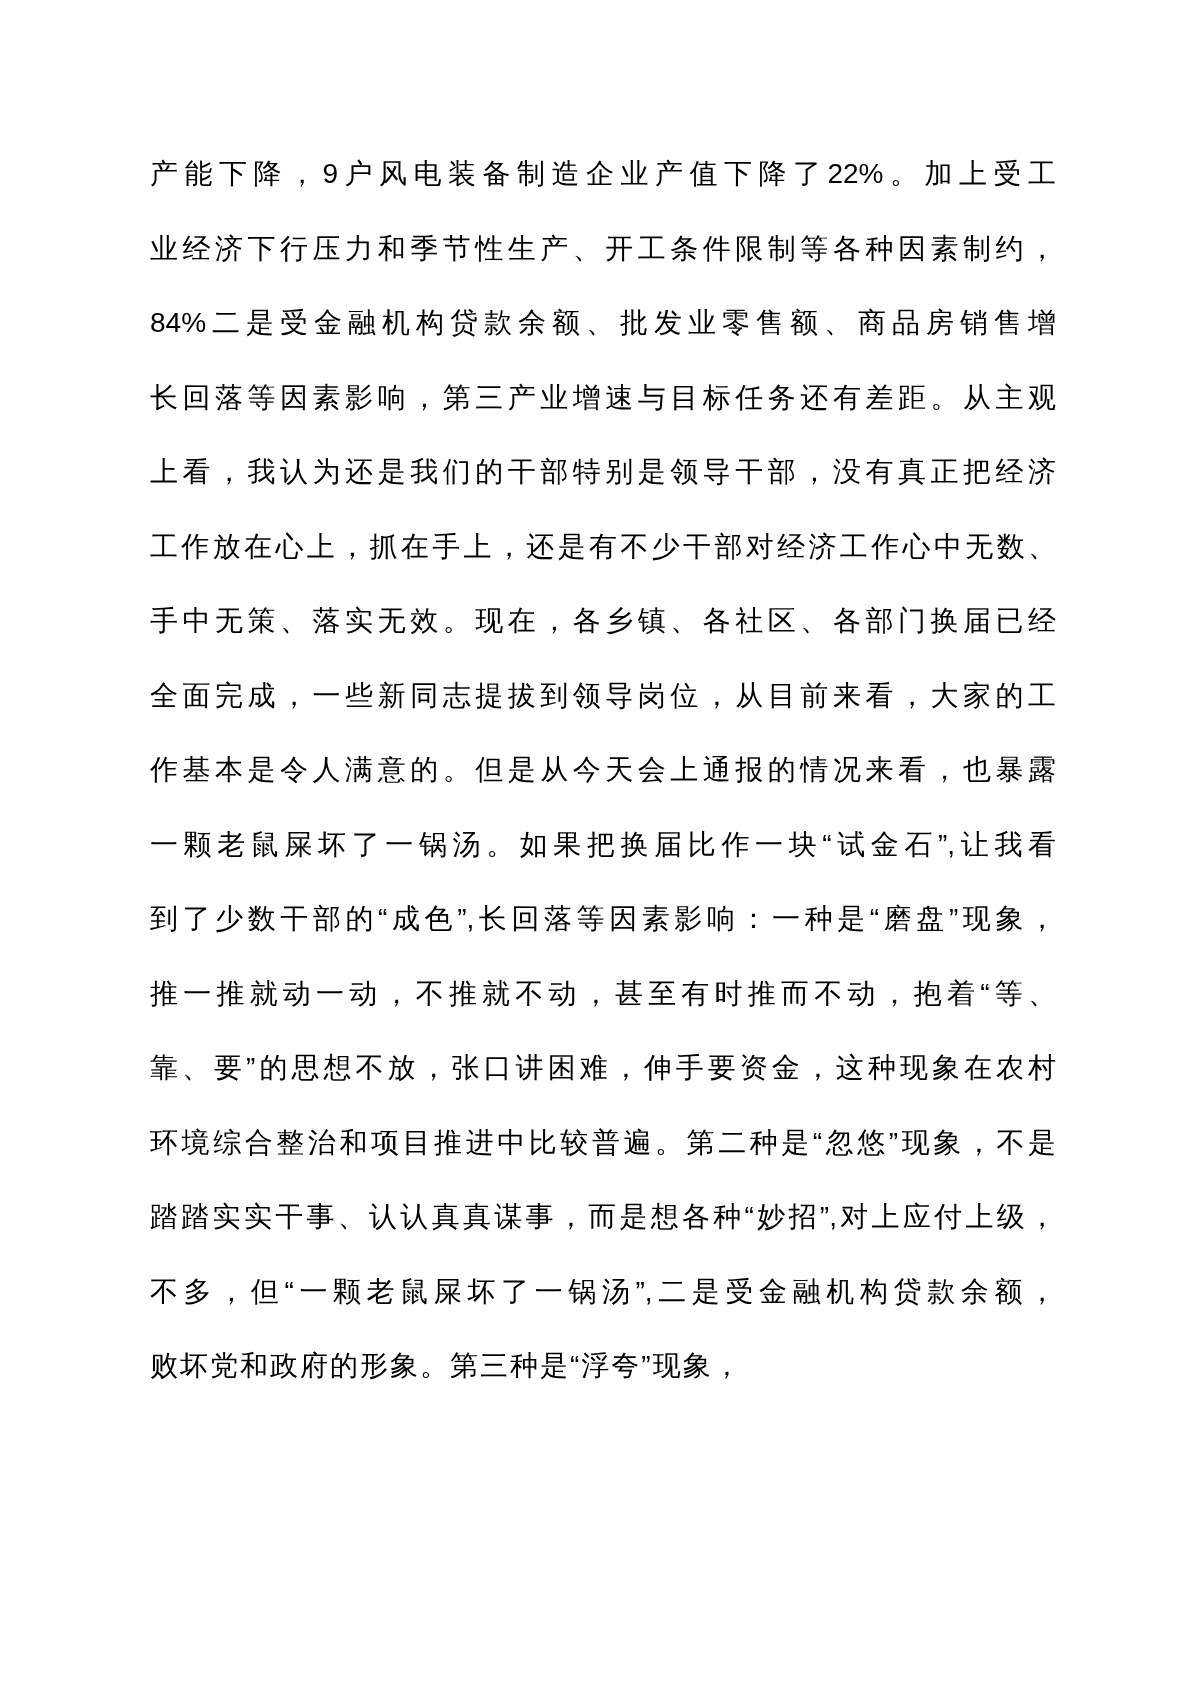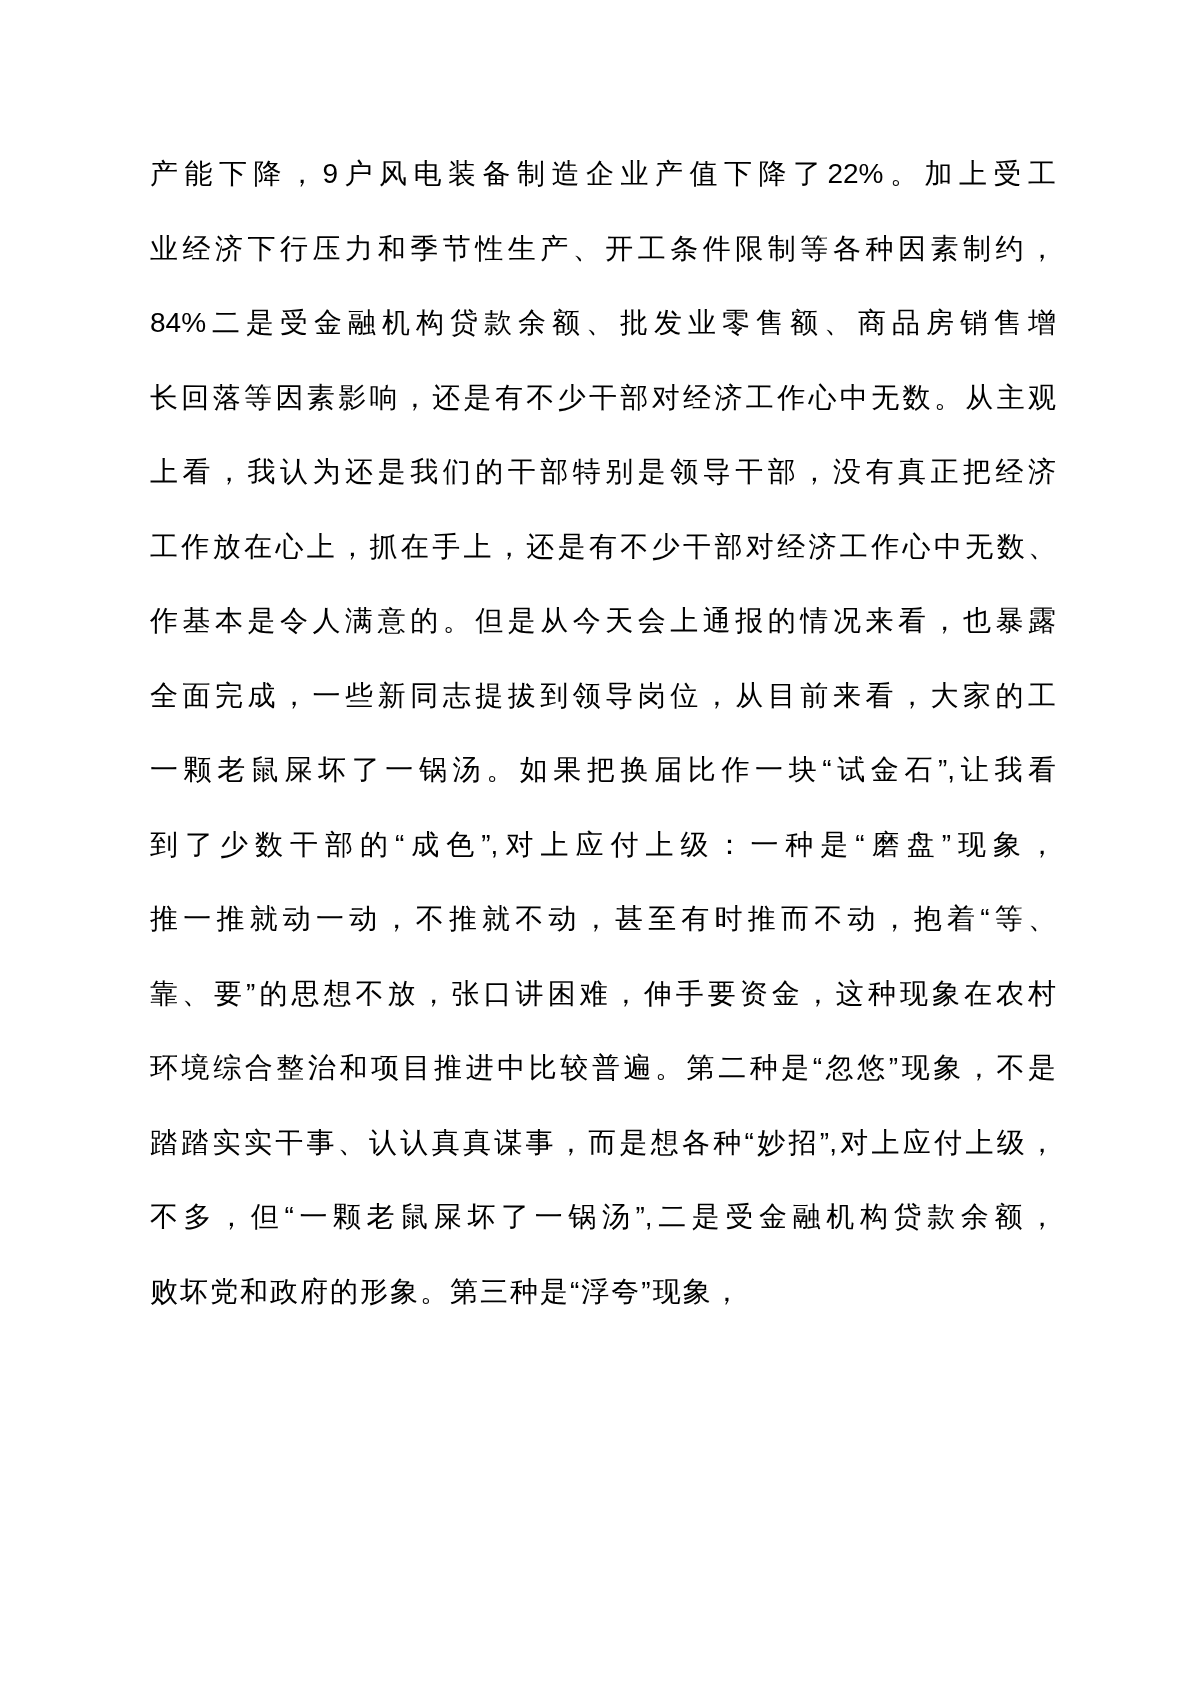--- a/index.html
+++ b/index.html
@@ -49,7 +49,7 @@
     <div class="line">产能下降，9户风电装备制造企业产值下降了22%。加上受工</div>
     <div class="line">业经济下行压力和季节性生产、开工条件限制等各种因素制约，</div>
     <div class="line">84%二是受金融机构贷款余额、批发业零售额、商品房销售增</div>
-    <div class="line">长回落等因素影响，还是有不少干部对经济工作心中无数。从主观</div>
+    <div class="line">长回落等因素影响，第三产业增速与目标任务还有差距。从主观</div>
     <div class="line">上看，我认为还是我们的干部特别是领导干部，没有真正把经济</div>
     <div class="line">工作放在心上，抓在手上，还是有不少干部对经济工作心中无数、</div>
     <div class="line">作基本是令人满意的。但是从今天会上通报的情况来看，也暴露</div>

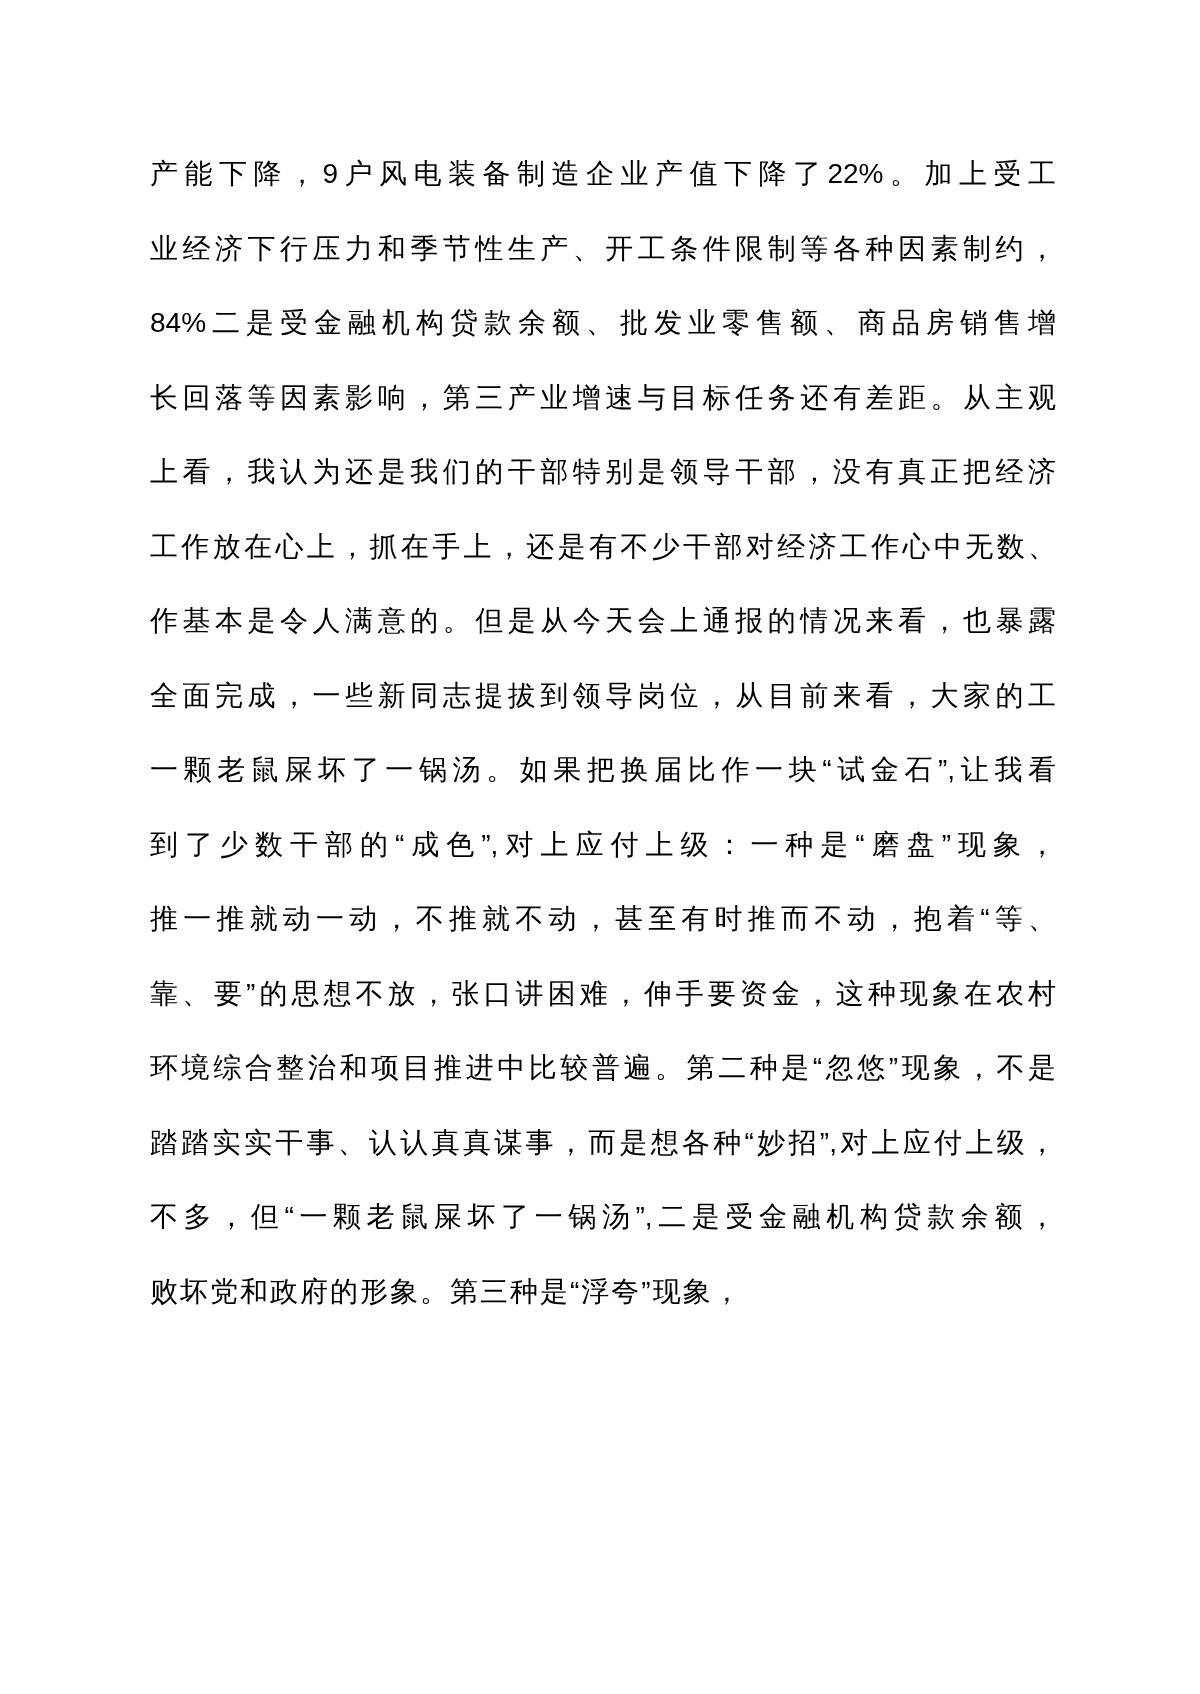--- a/index.html
+++ b/index.html
@@ -52,6 +52,7 @@
     <div class="line">长回落等因素影响，第三产业增速与目标任务还有差距。从主观</div>
     <div class="line">上看，我认为还是我们的干部特别是领导干部，没有真正把经济</div>
     <div class="line">工作放在心上，抓在手上，还是有不少干部对经济工作心中无数、</div>
+    <div class="line">手中无策、落实无效。现在，各乡镇、各社区、各部门换届已经</div>
     <div class="line">作基本是令人满意的。但是从今天会上通报的情况来看，也暴露</div>
     <div class="line">全面完成，一些新同志提拔到领导岗位，从目前来看，大家的工</div>
     <div class="line">一颗老鼠屎坏了一锅汤。如果把换届比作一块“试金石”,让我看</div>

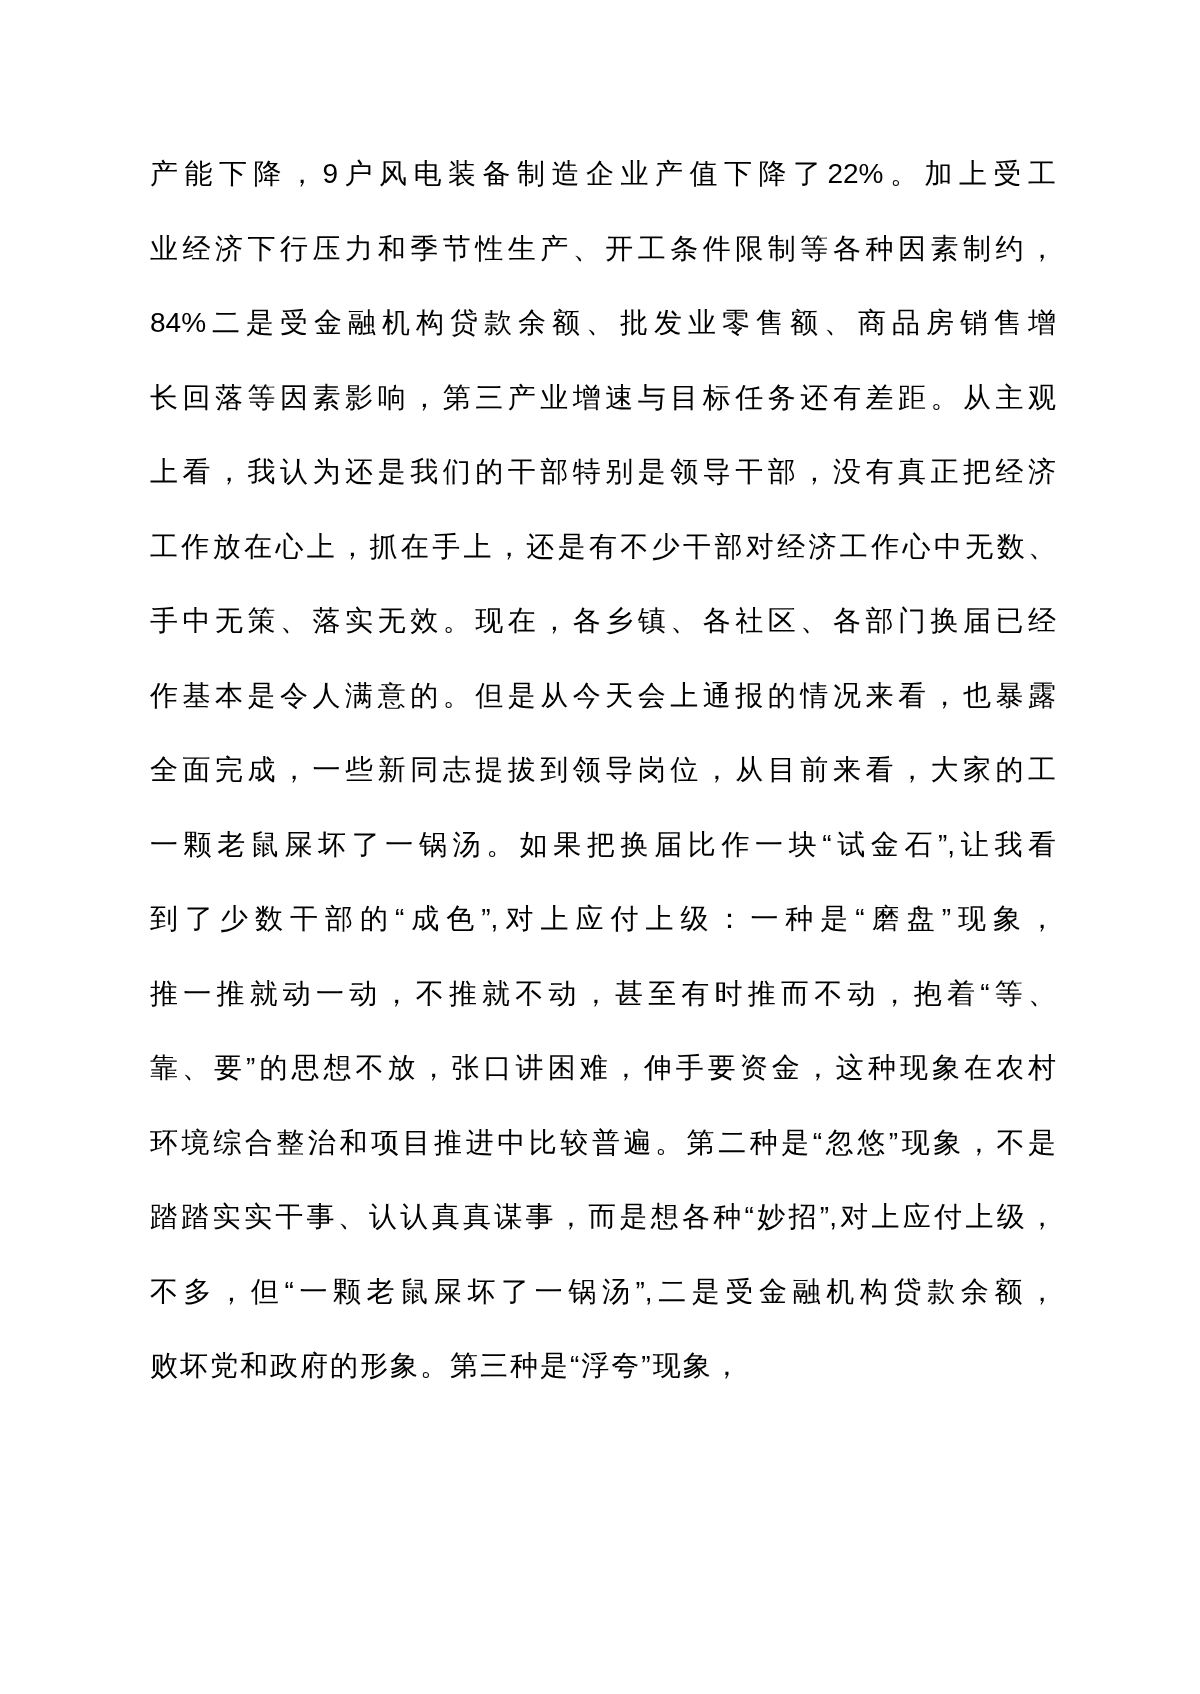--- a/index.html
+++ b/index.html
@@ -53,8 +53,8 @@
     <div class="line">上看，我认为还是我们的干部特别是领导干部，没有真正把经济</div>
     <div class="line">工作放在心上，抓在手上，还是有不少干部对经济工作心中无数、</div>
     <div class="line">手中无策、落实无效。现在，各乡镇、各社区、各部门换届已经</div>
+    <div class="line">全面完成，一些新同志提拔到领导岗位，从目前来看，大家的工</div>
     <div class="line">作基本是令人满意的。但是从今天会上通报的情况来看，也暴露</div>
-    <div class="line">全面完成，一些新同志提拔到领导岗位，从目前来看，大家的工</div>
     <div class="line">一颗老鼠屎坏了一锅汤。如果把换届比作一块“试金石”,让我看</div>
     <div class="line">到了少数干部的“成色”,对上应付上级：一种是“磨盘”现象，</div>
     <div class="line">推一推就动一动，不推就不动，甚至有时推而不动，抱着“等、</div>

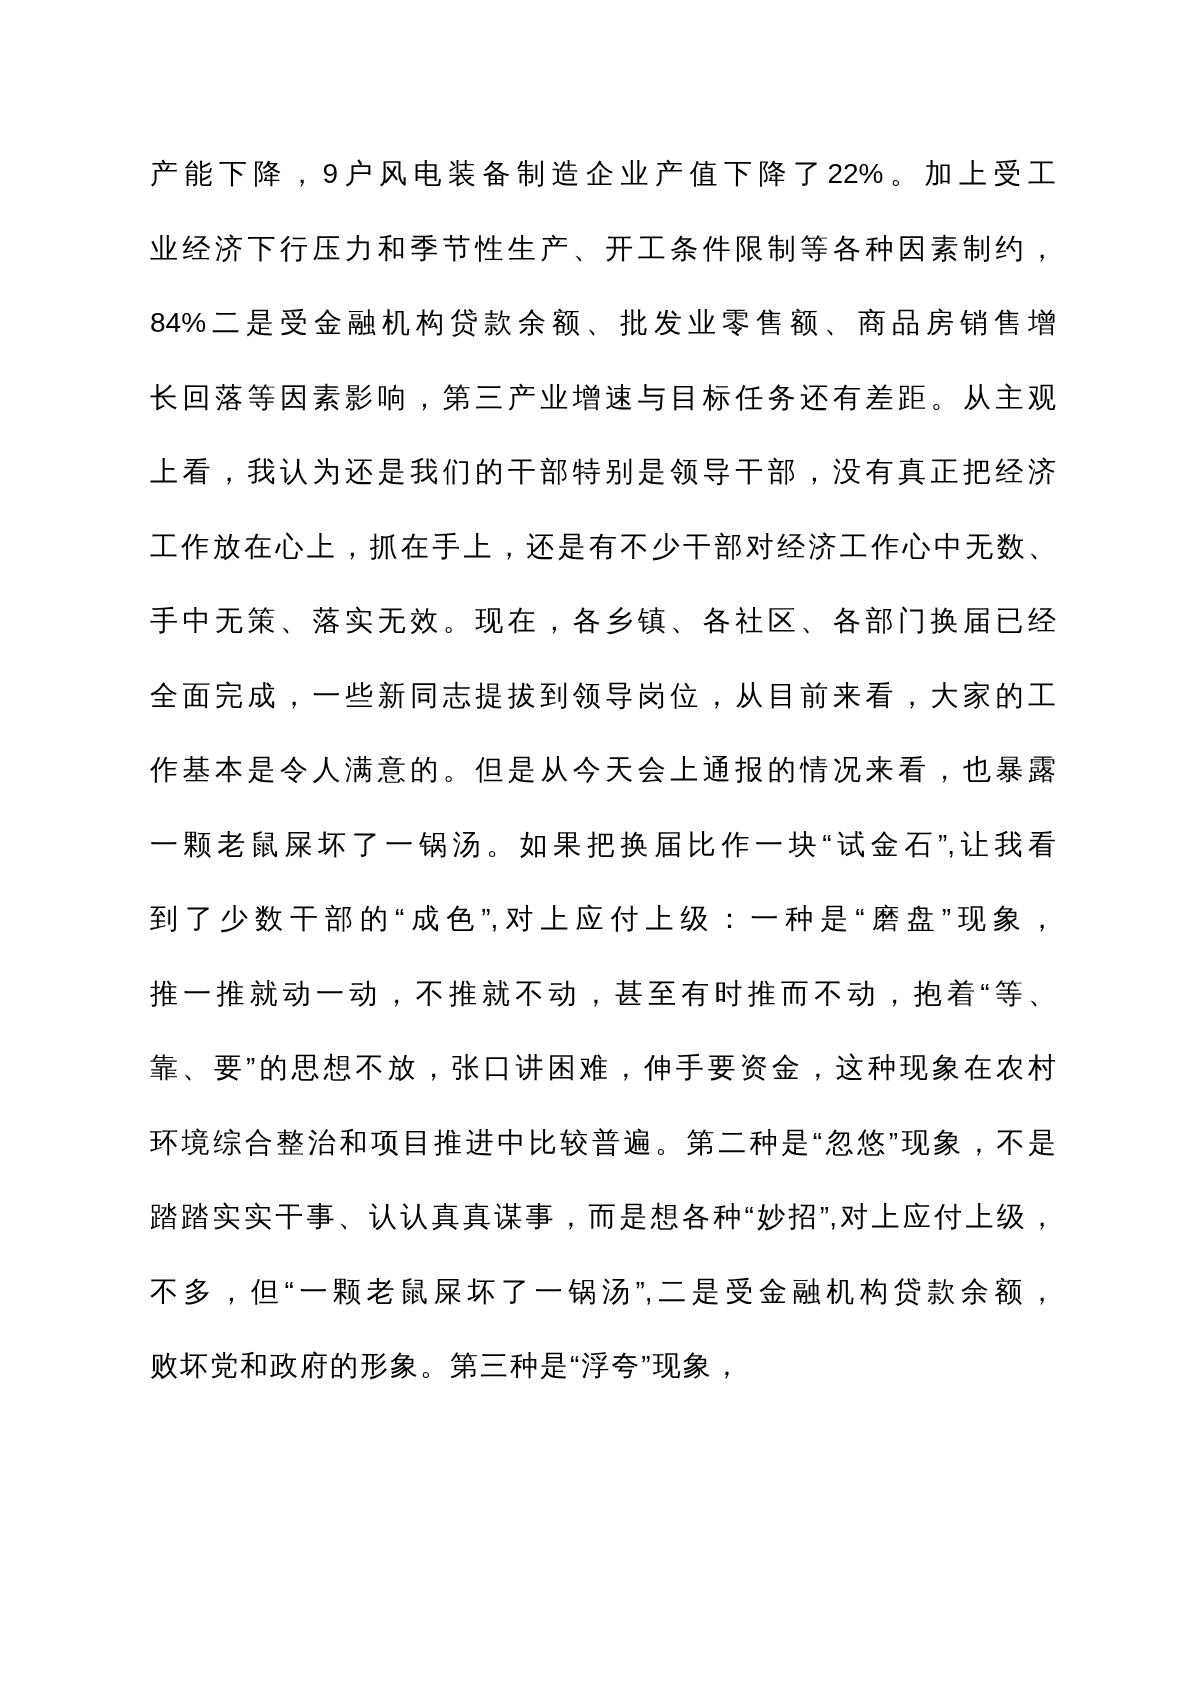--- a/index.html
+++ b/index.html
@@ -56,7 +56,7 @@
     <div class="line">全面完成，一些新同志提拔到领导岗位，从目前来看，大家的工</div>
     <div class="line">作基本是令人满意的。但是从今天会上通报的情况来看，也暴露</div>
     <div class="line">一颗老鼠屎坏了一锅汤。如果把换届比作一块“试金石”,让我看</div>
-    <div class="line">到了少数干部的“成色”,对上应付上级：一种是“磨盘”现象，</div>
+    <div class="line">到了少数干部的“成色”,长回落等因素影响：一种是“磨盘”现象，</div>
     <div class="line">推一推就动一动，不推就不动，甚至有时推而不动，抱着“等、</div>
     <div class="line">靠、要”的思想不放，张口讲困难，伸手要资金，这种现象在农村</div>
     <div class="line">环境综合整治和项目推进中比较普遍。第二种是“忽悠”现象，不是</div>

